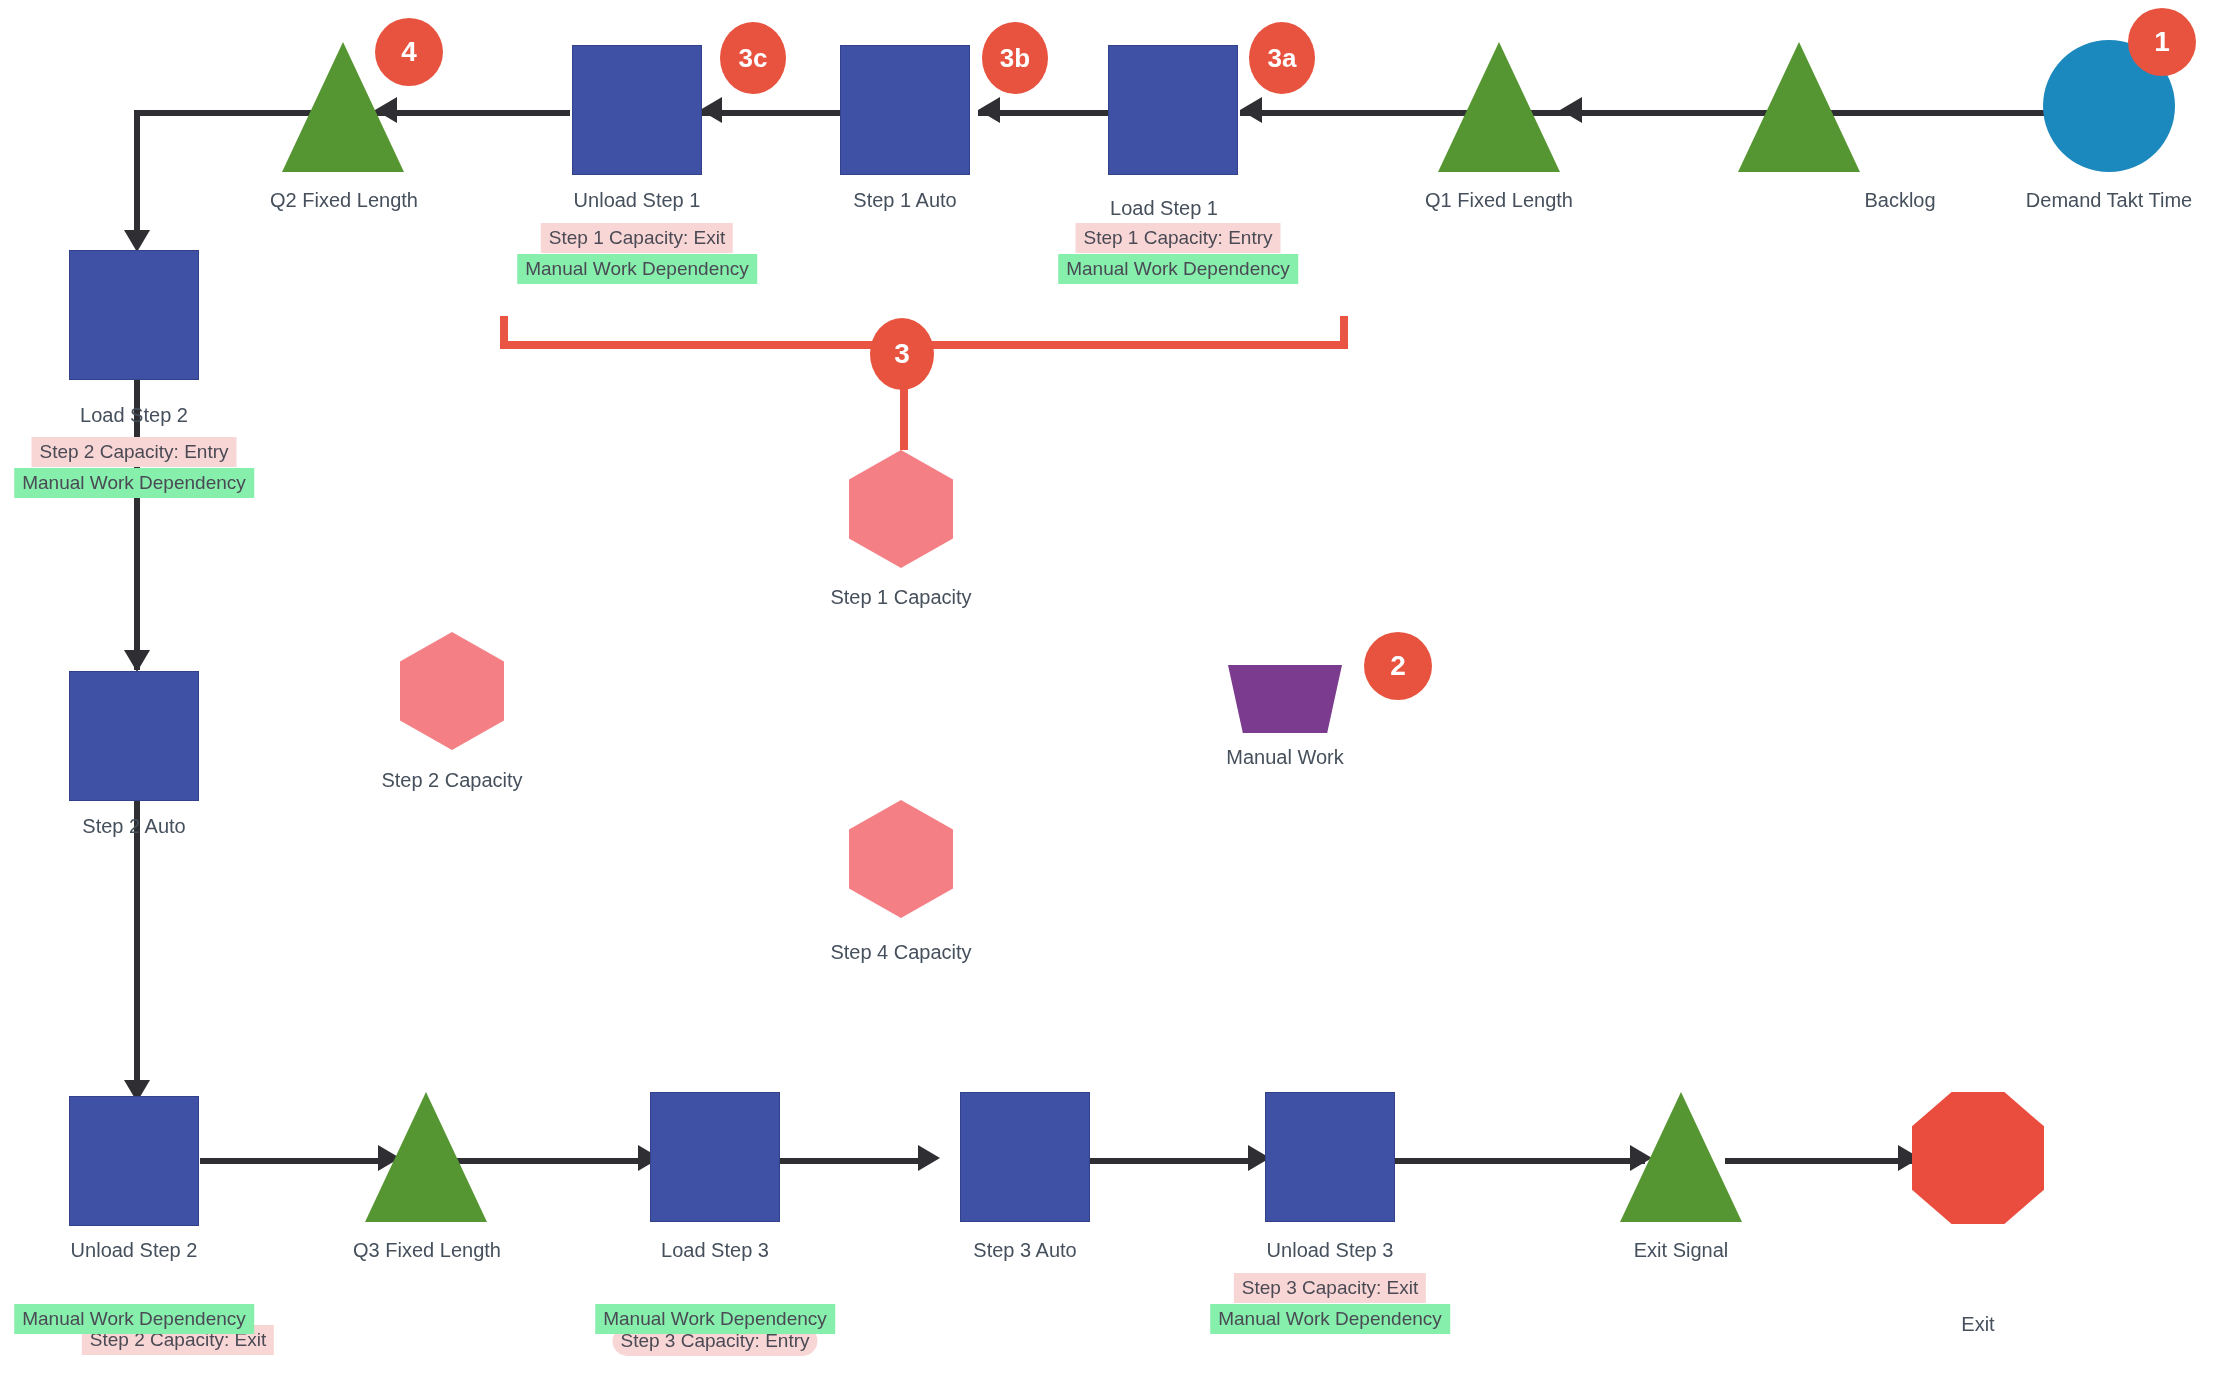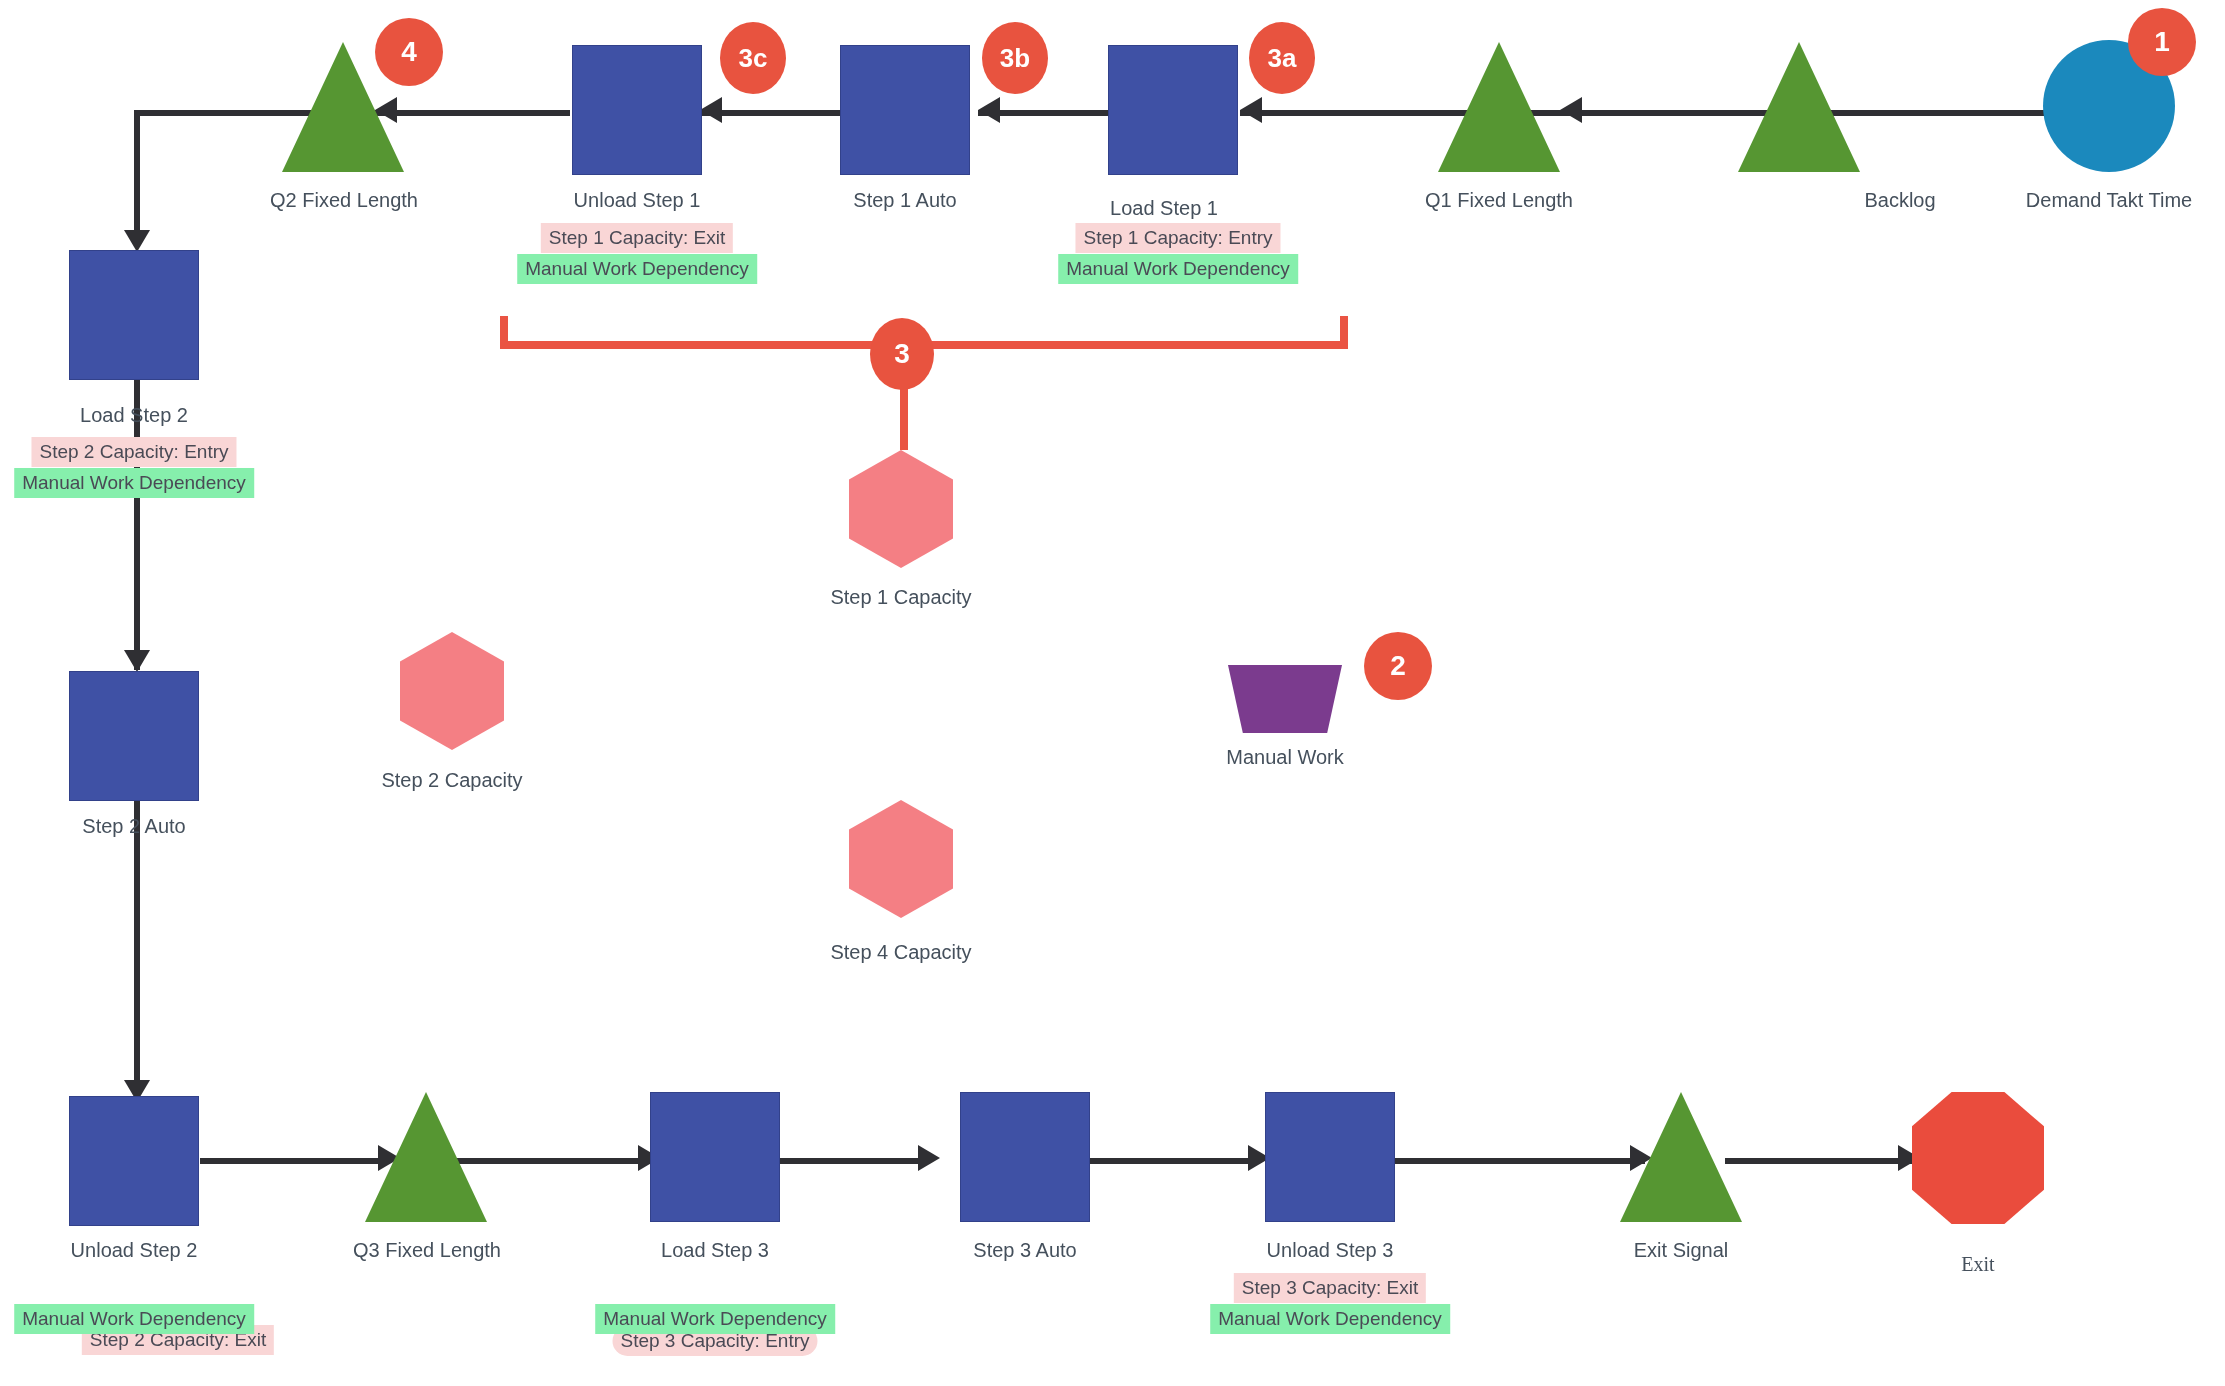--- a/index.html
+++ b/index.html
@@ -247,7 +247,7 @@
   <div class="node-label" style="left:1681px; top:1238px;">Exit Signal</div>
 
   <div class="shape-oct" style="left:1912px; top:1092px; width:132px; height:132px;"></div>
-  <div class="node-label" style="left:1978px; top:1252px;font-family:Liberation Serif, serif;">Exit</div>
+  <div class="node-label" style="left:1978px; top:1312px;">Exit</div>
 
   <div class="shape-hex" style="left:849px; top:450px; width:104px; height:118px;"></div>
   <div class="node-label" style="left:901px; top:585px;">Step 1 Capacity</div>

